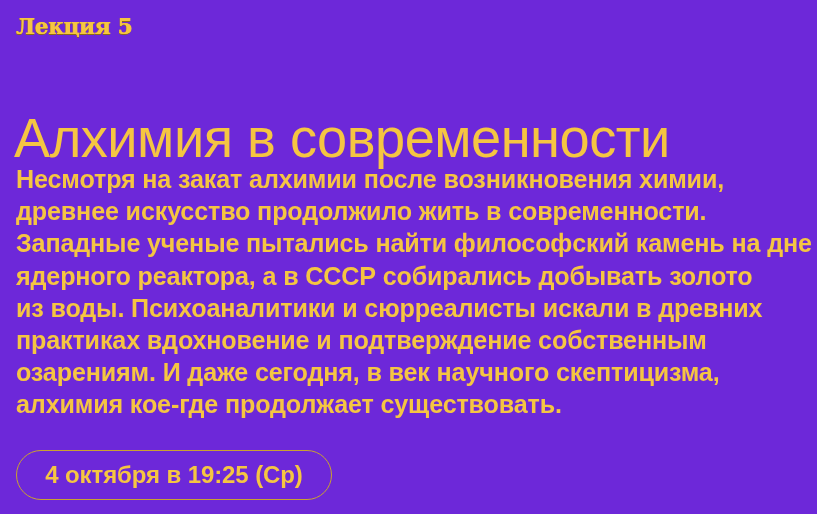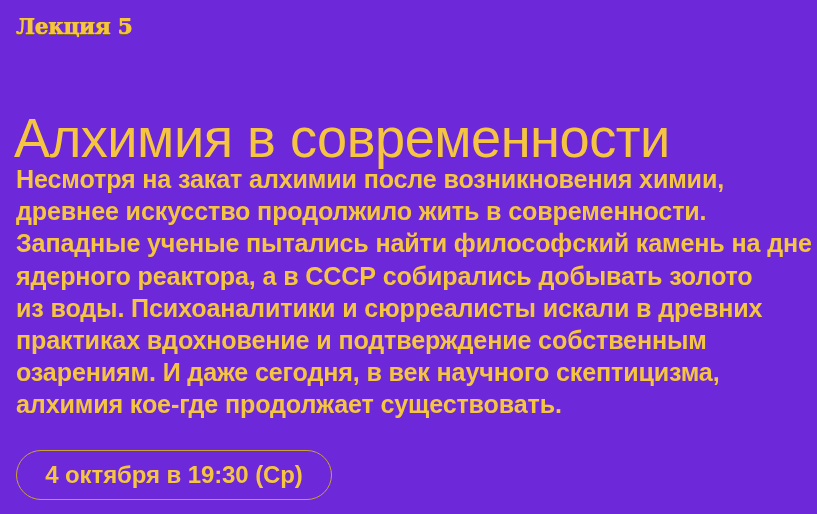--- a/index.html
+++ b/index.html
@@ -127,7 +127,7 @@
     <span class="ln">алхимия кое-где продолжает существовать.</span>
   </div>
 
-  <div class="date-pill">4 октября в 19:30 (Ср)</div>
+  <div class="date-pill">4 октября в 19:25 (Ср)</div>
 
 </div>
 

